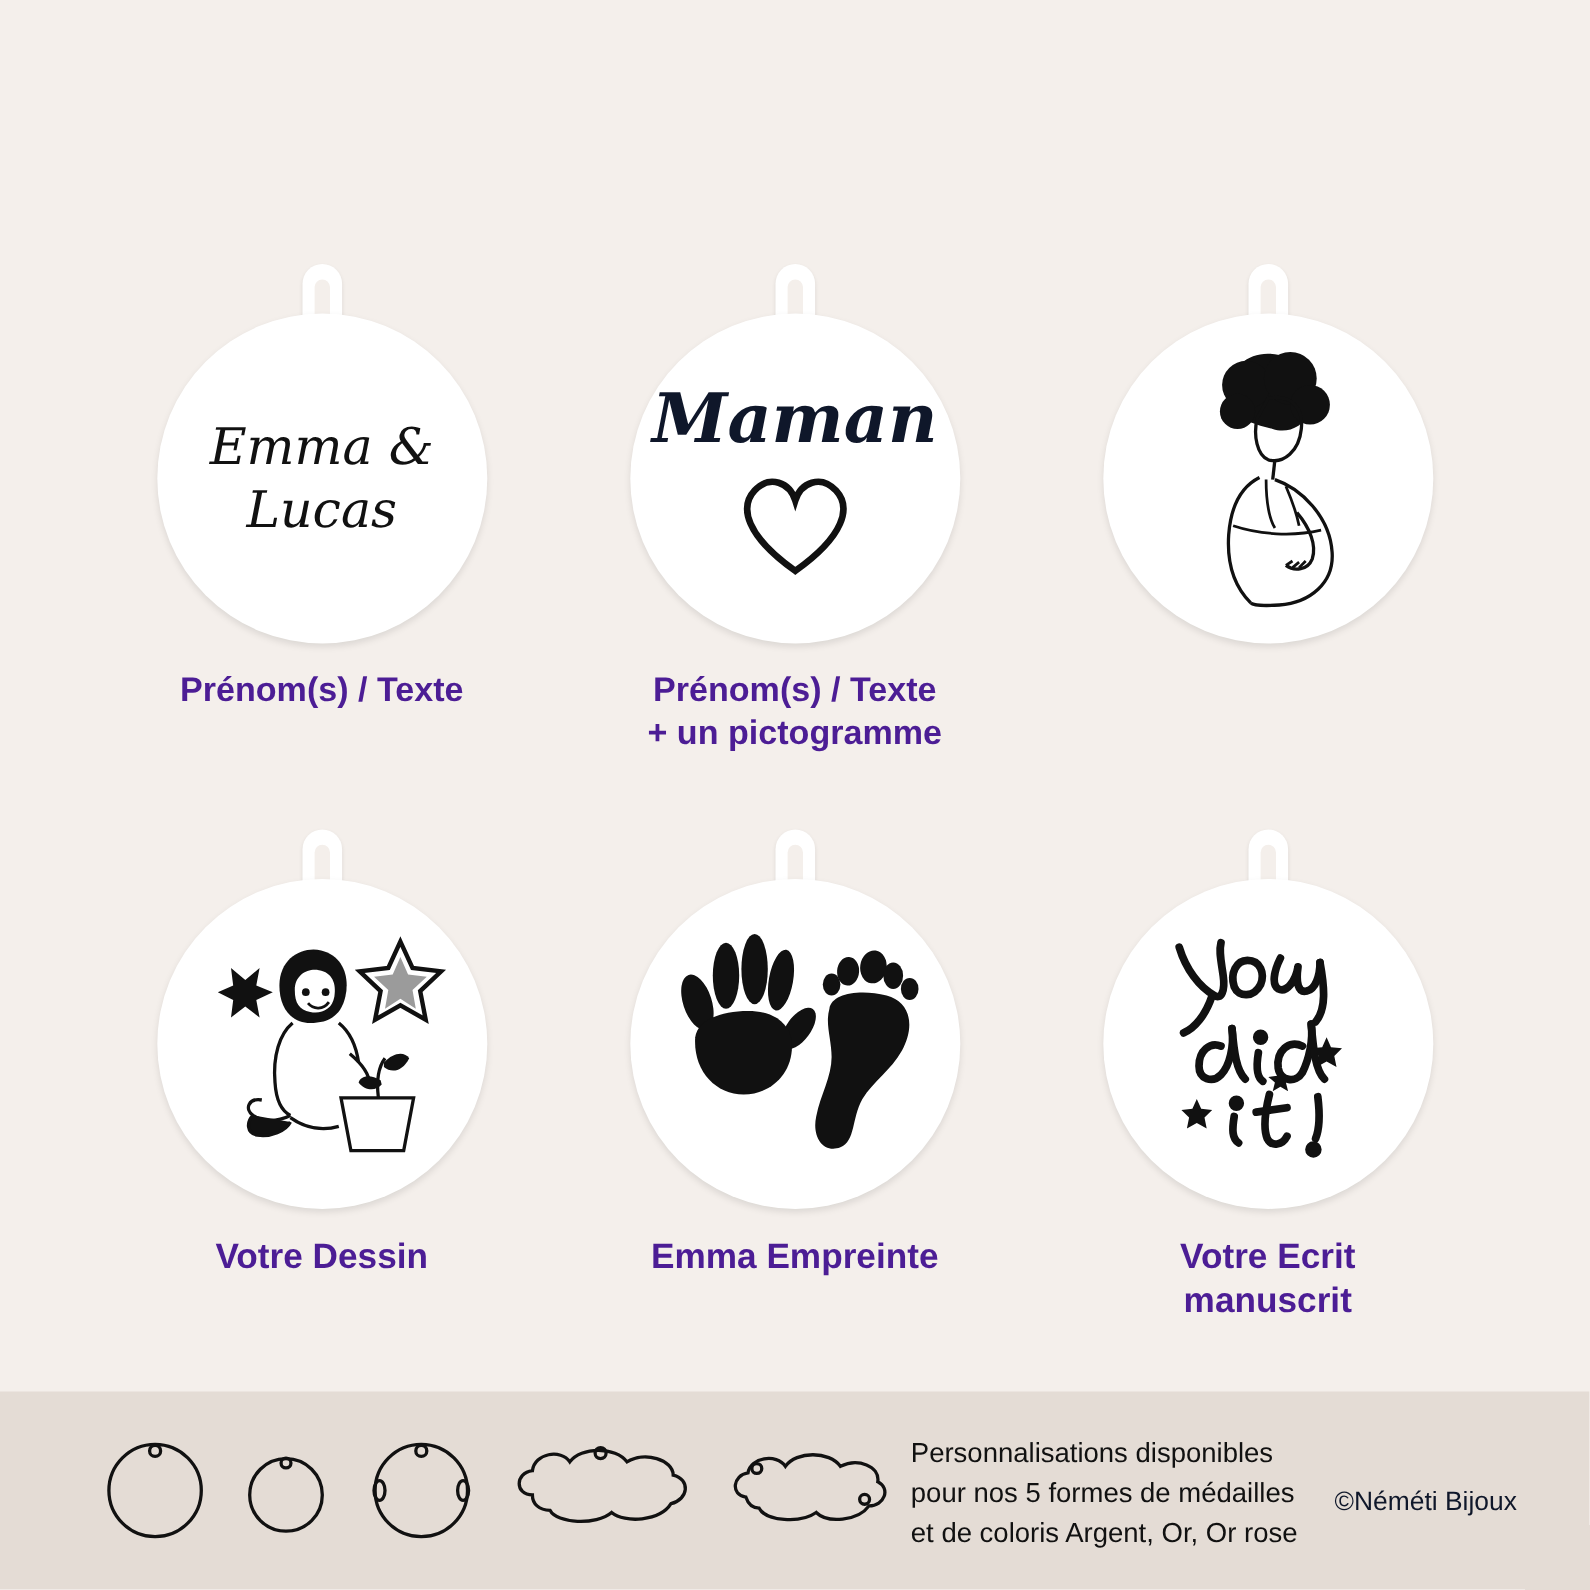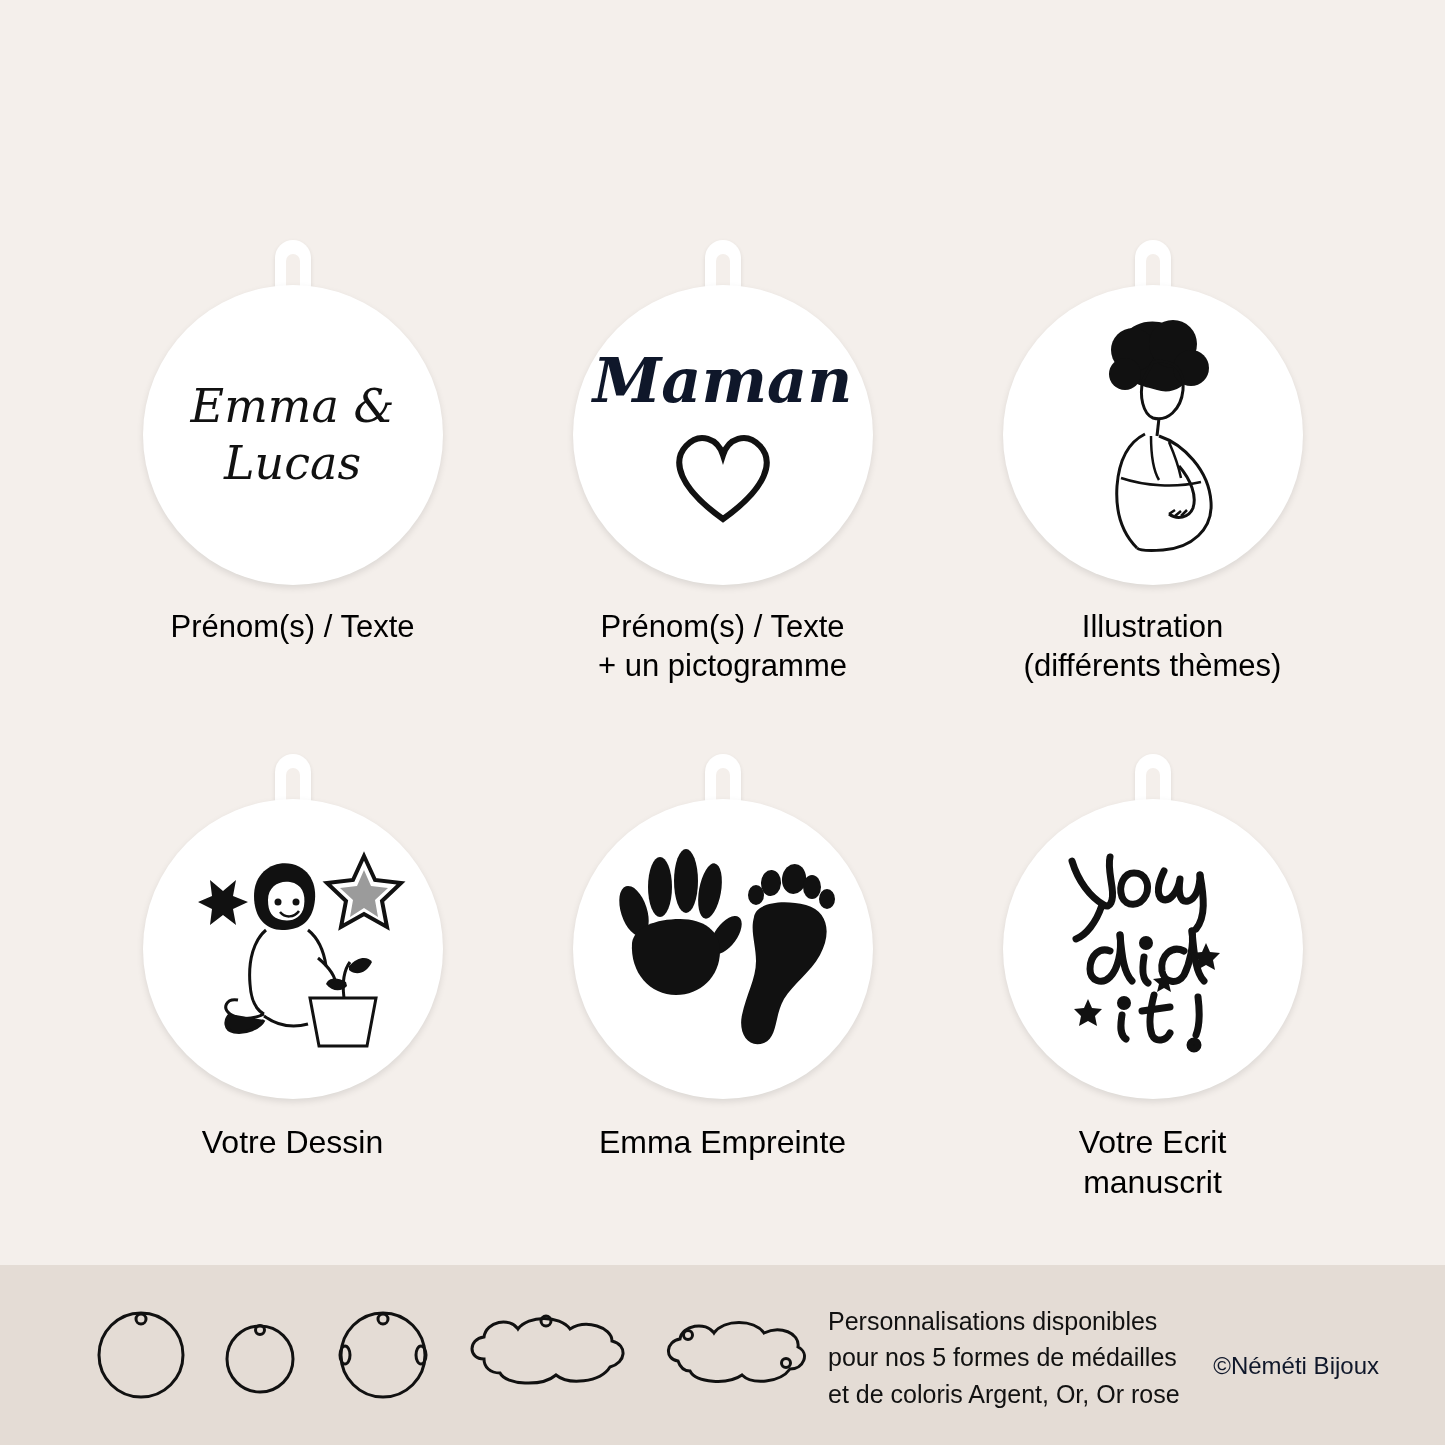--- a/index.html
+++ b/index.html
@@ -117,8 +117,9 @@
     text-align: center;
     font-size: 31px;
     line-height: 1.25;
-    color: #000000;
+    color: #4c1d95;
     white-space: pre-line;
+    font-weight: bold;
   }
   .row2 .caption {
     font-size: 32px;

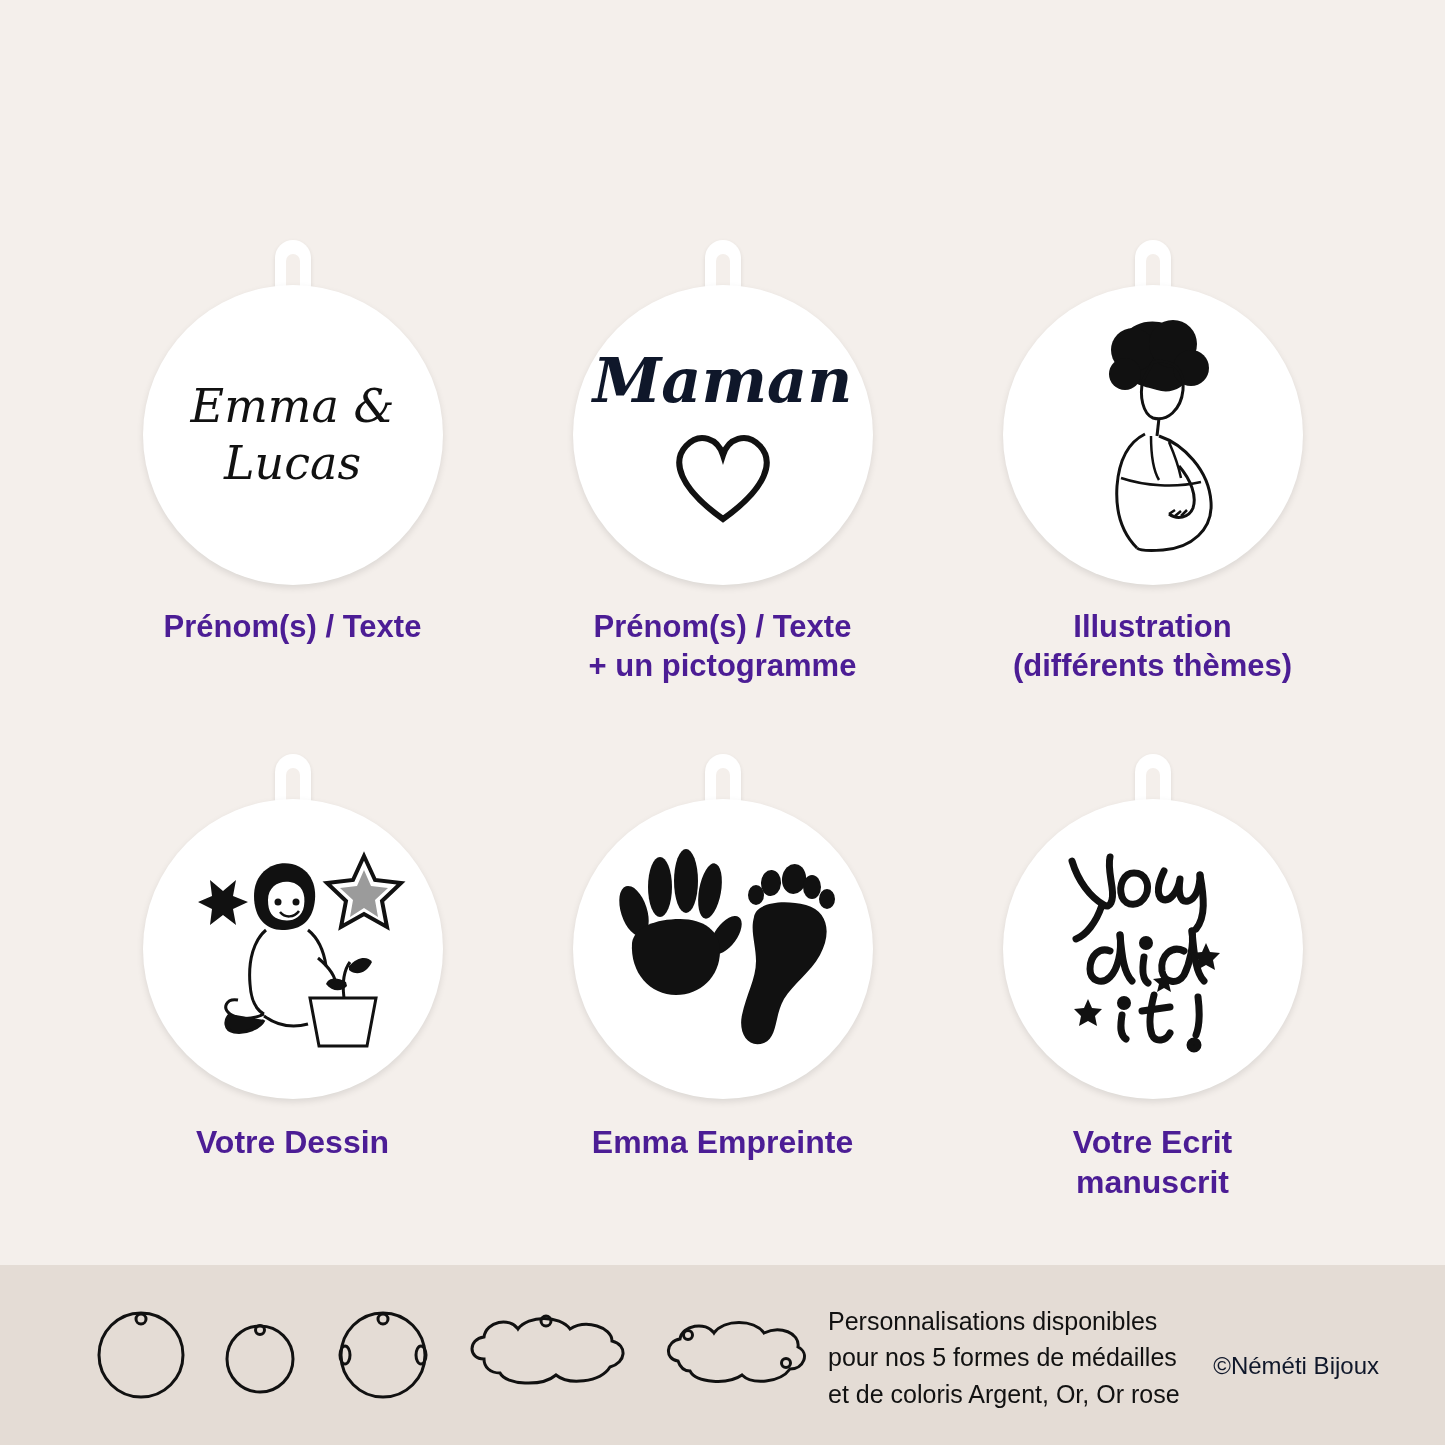--- a/index.html
+++ b/index.html
@@ -256,8 +256,6 @@
             </svg>
           </div>
         </div>
-        <div class="caption">Illustration
-(différents thèmes)</div>
       </div>
     </div>
 

